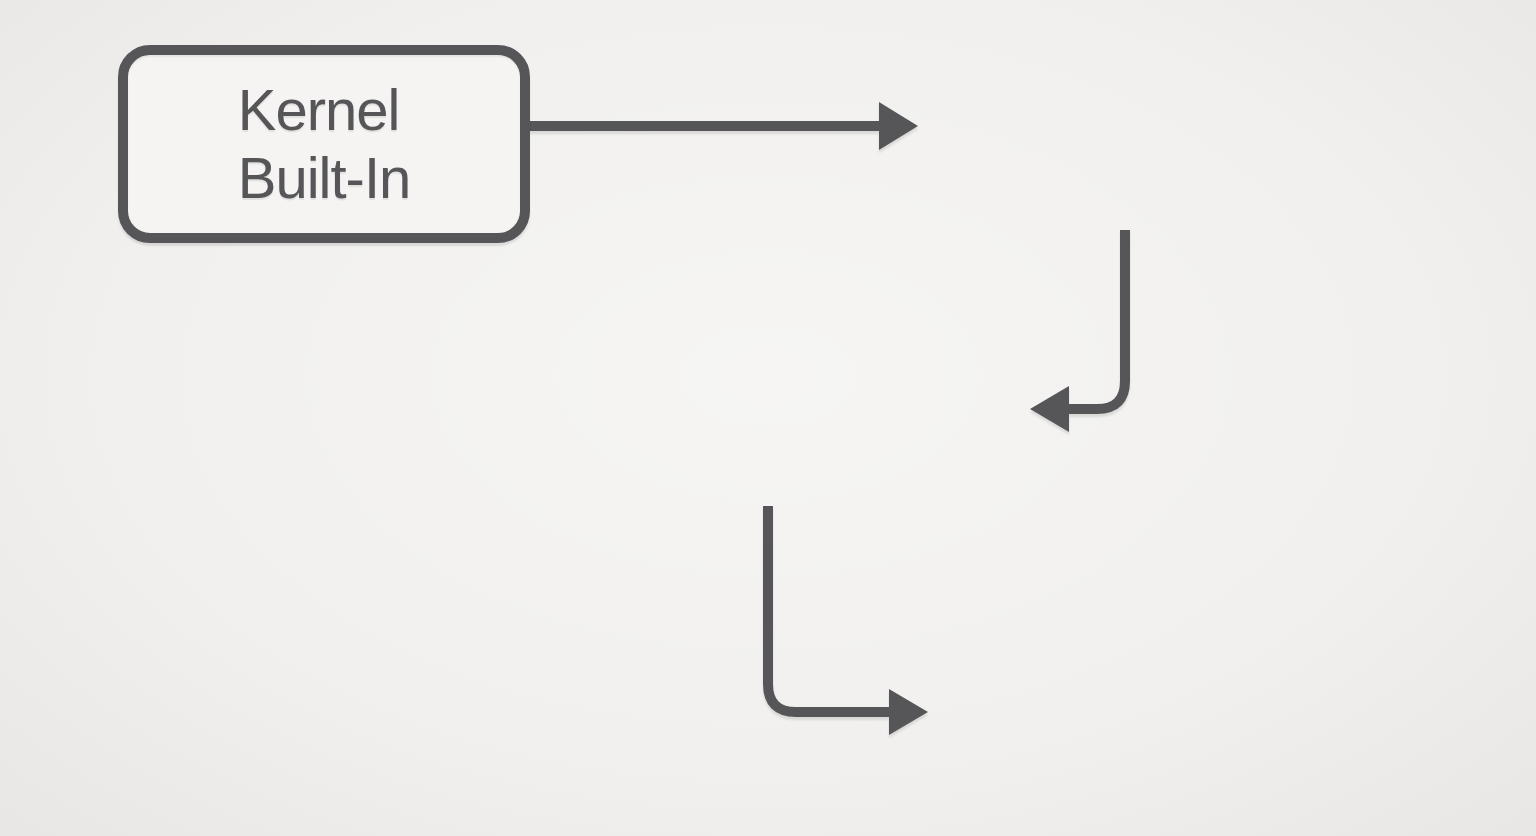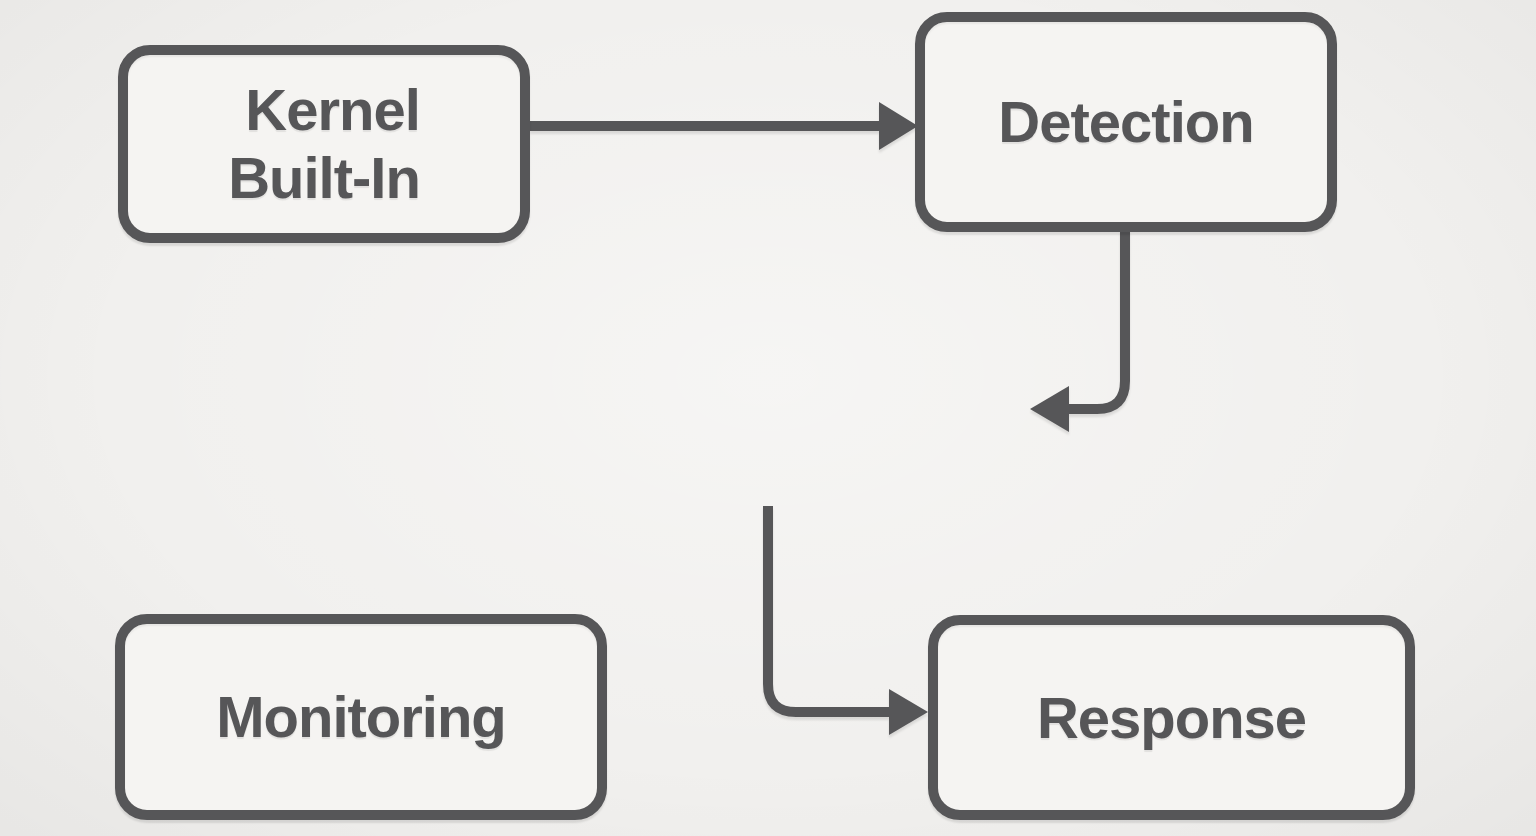--- a/index.html
+++ b/index.html
@@ -48,12 +48,12 @@
   }
 
   .node .label {
-    font-weight: bold;
+    font-weight: normal;
     font-size: 58px;
     line-height: 1.17;
     letter-spacing: -1px;
     color: var(--text);
-    text-align: right;
+    text-align: left;
     white-space: pre-line;
     text-shadow: 0 2px 1px rgba(0,0,0,0.08);
   }

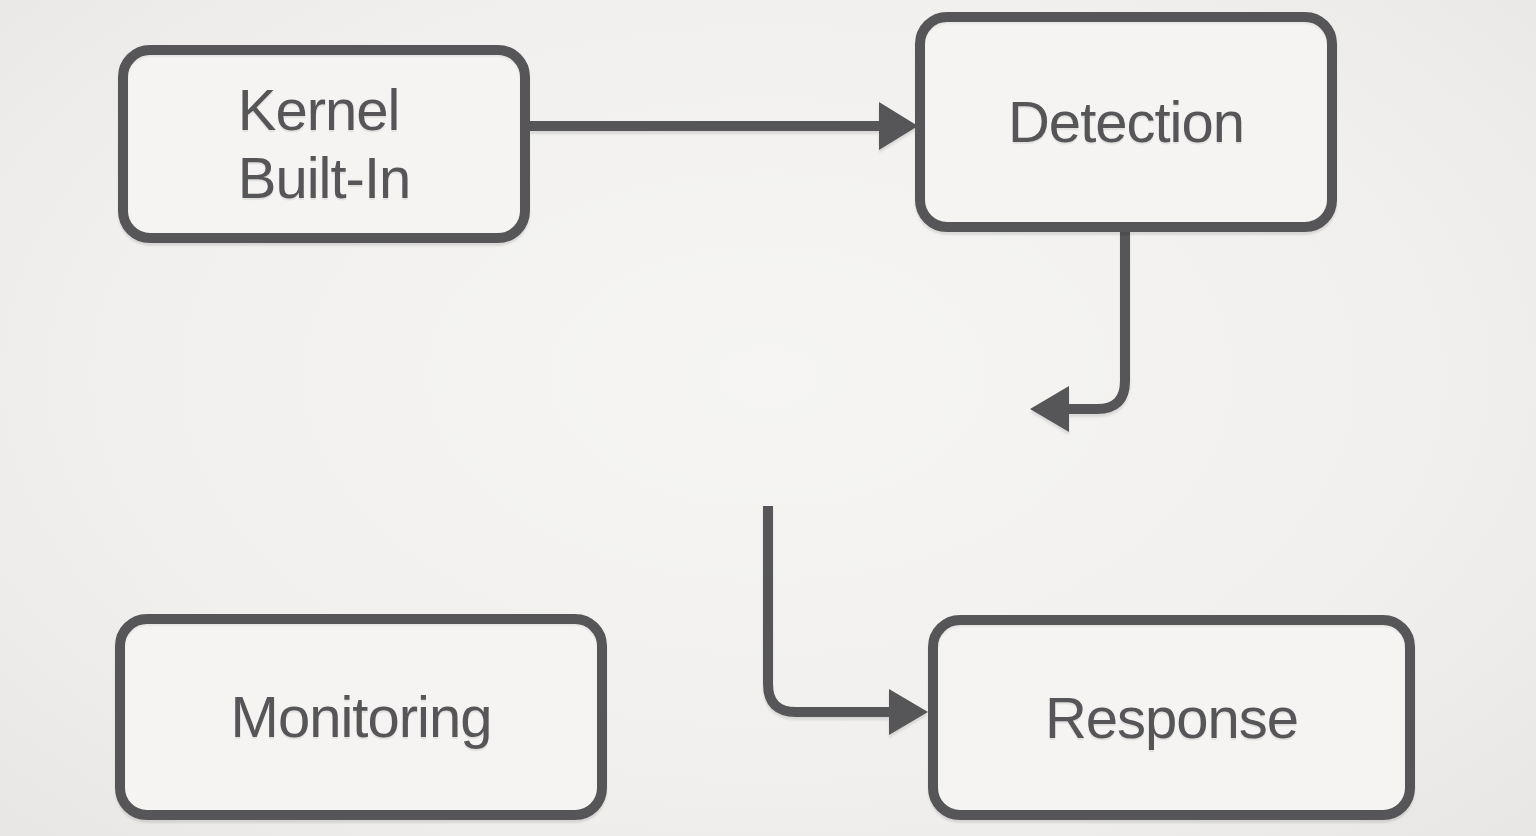--- a/index.html
+++ b/index.html
@@ -91,9 +91,6 @@
 Built-In</span>
   </div>
 
-  <div class="node node-detection">
-    <span class="label">Detection</span>
-  </div>
 
 
   <div class="node node-monitoring">

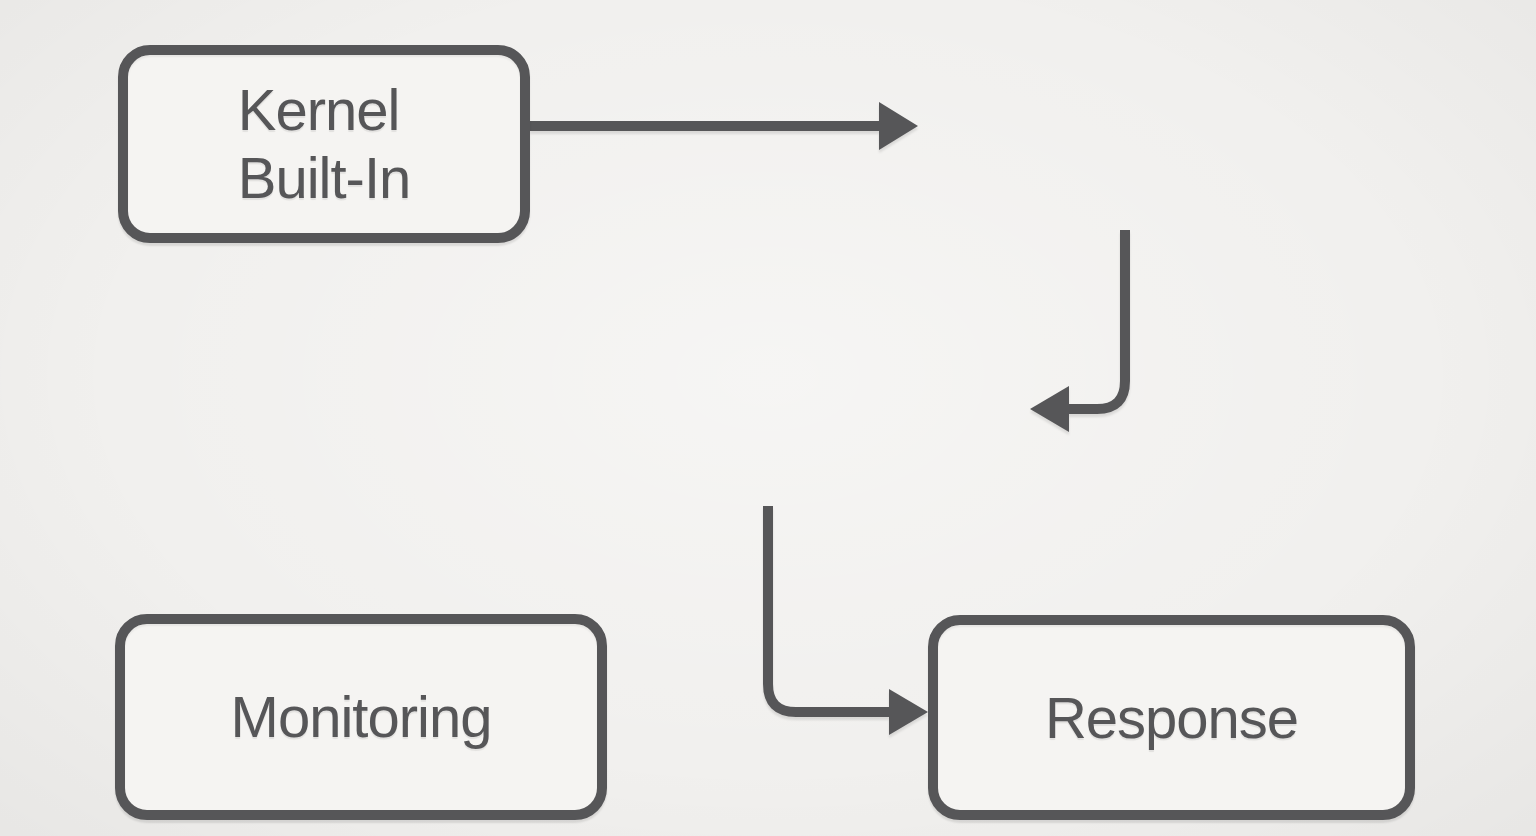--- a/index.html
+++ b/index.html
@@ -93,9 +93,6 @@
 
 
 
-  <div class="node node-monitoring">
-    <span class="label">Monitoring</span>
-  </div>
 
   <div class="node node-response">
     <span class="label">Response</span>

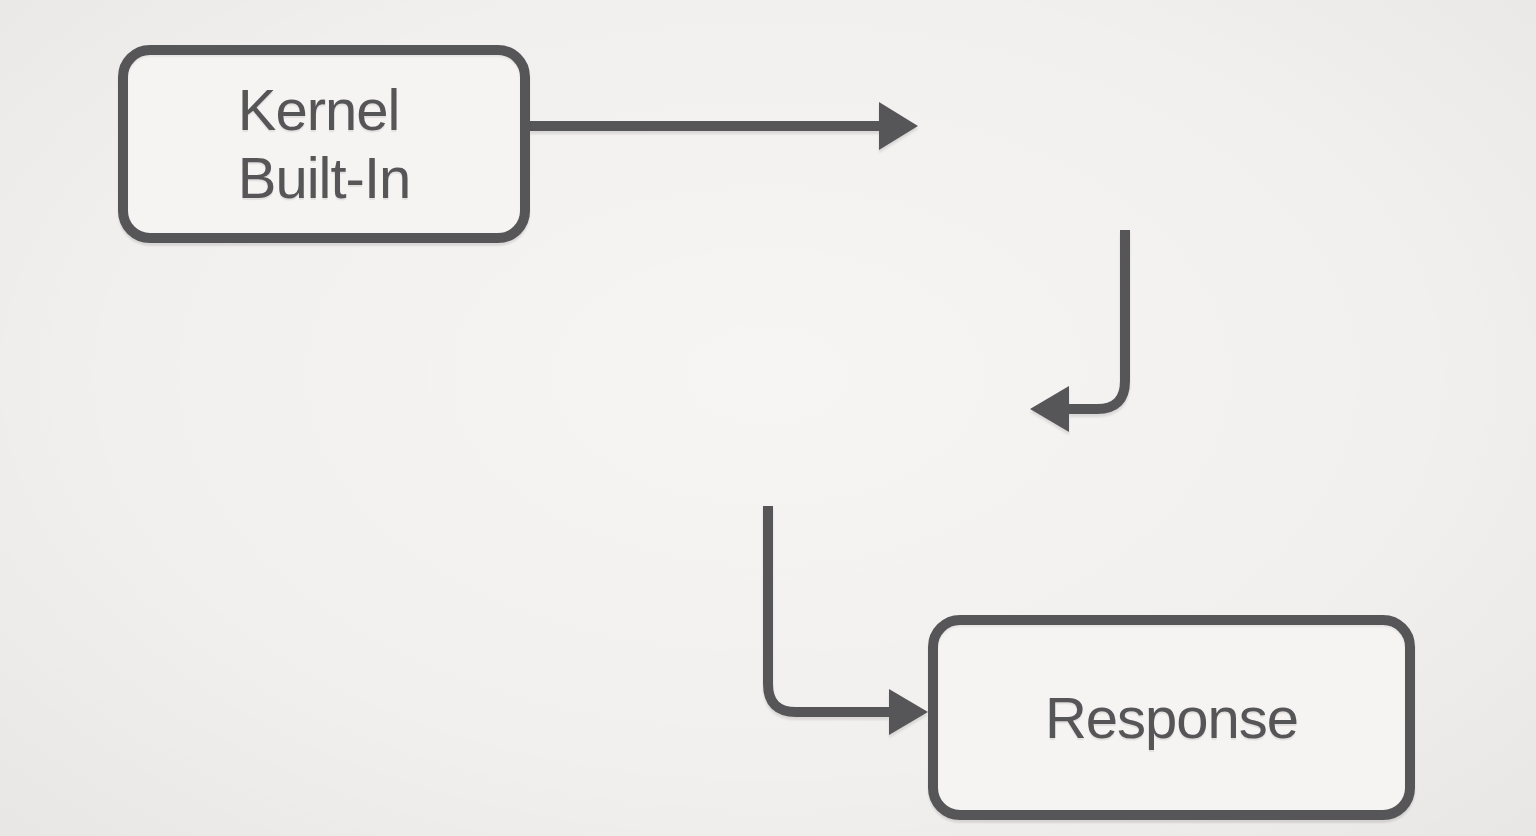--- a/index.html
+++ b/index.html
@@ -94,9 +94,6 @@
 
 
 
-  <div class="node node-response">
-    <span class="label">Response</span>
-  </div>
 
 </div>
 

